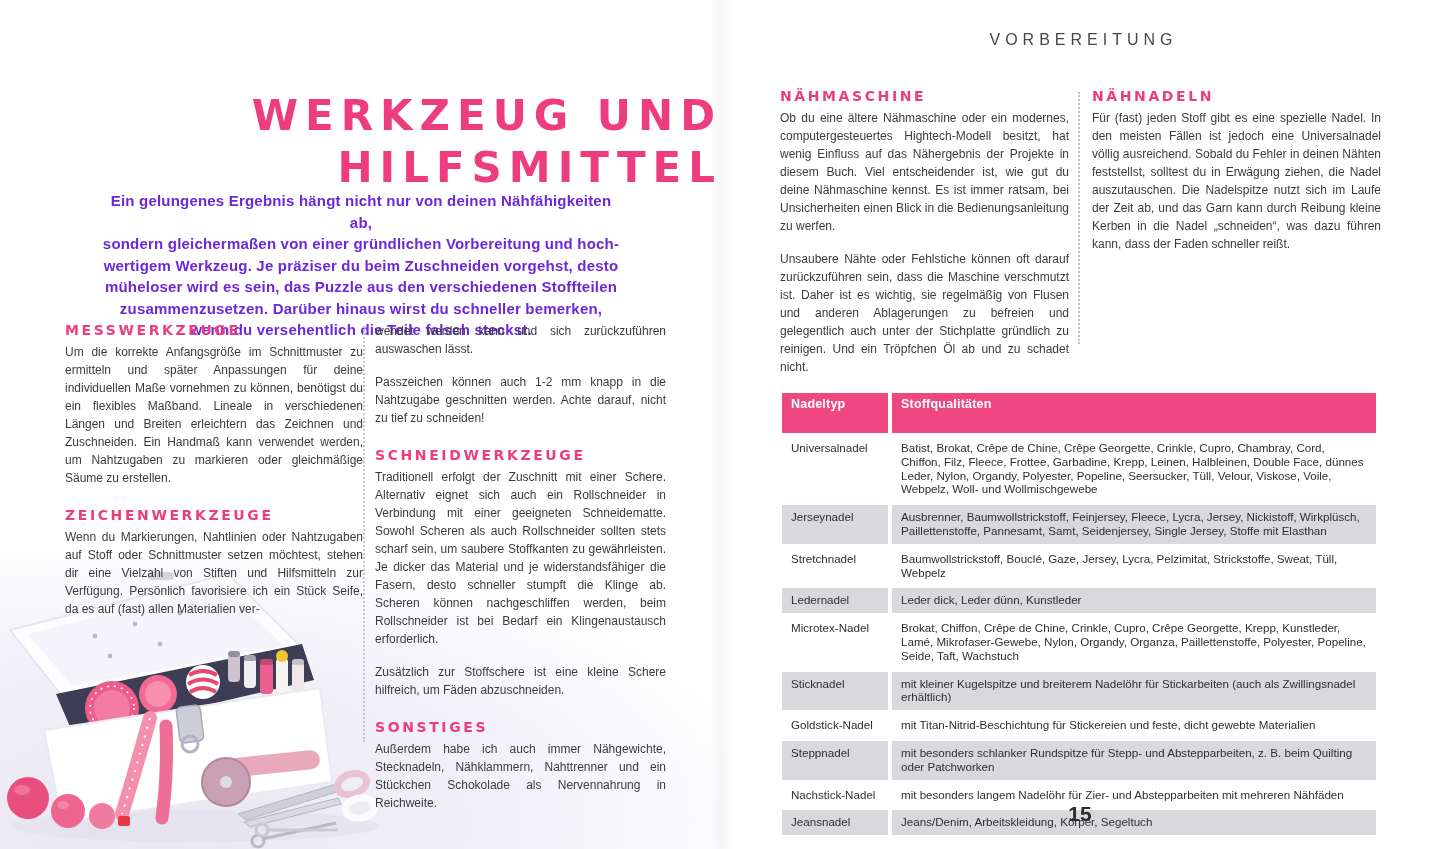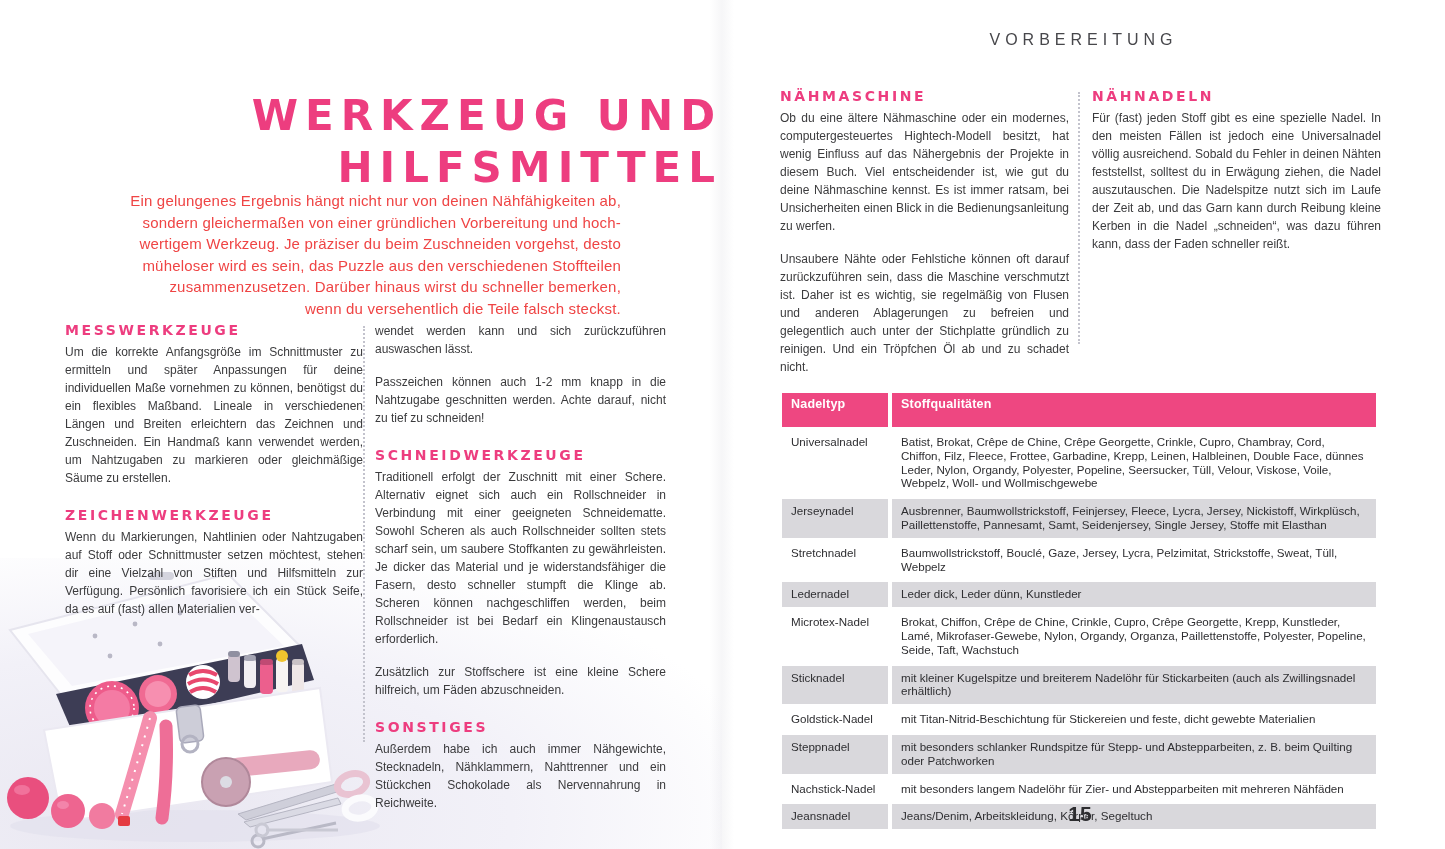--- a/index.html
+++ b/index.html
@@ -14,8 +14,8 @@
     font-size:42px;line-height:52px;letter-spacing:7px;
   }
   .intro{
-    position:absolute;left:101px;top:190px;width:520px;text-align:right;
-    font-size:15px;font-weight:400;line-height:21.5px;color:#ef4444;letter-spacing:0.2px;
+    position:absolute;left:101px;top:190px;width:520px;text-align:center;
+    font-size:15px;font-weight:700;line-height:21.5px;color:#6d28d9;letter-spacing:0.2px;
   }
   .col{position:absolute;top:322px;}
   .col-l1{left:65px;width:298px;}

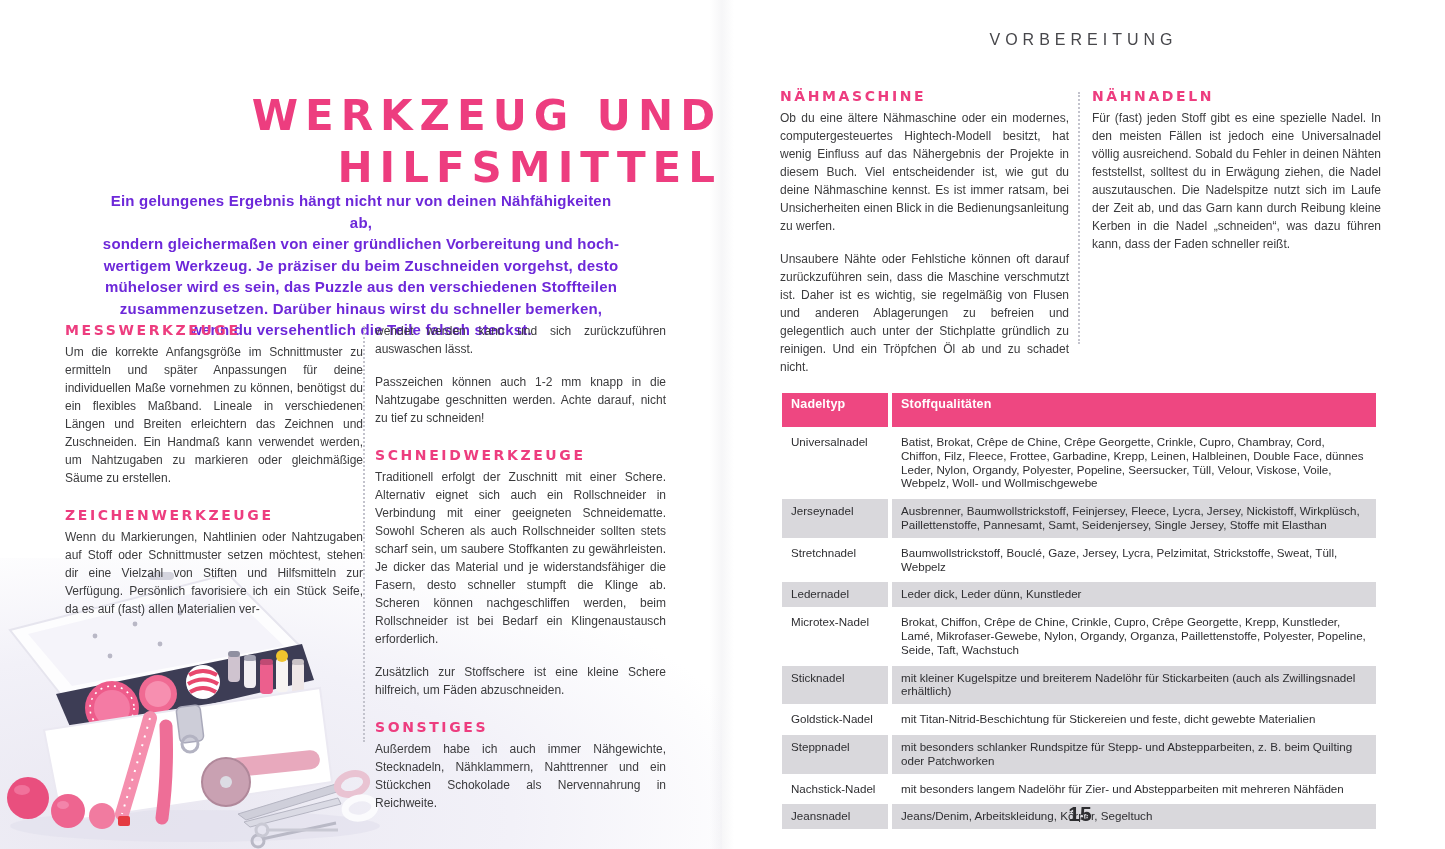--- a/index.html
+++ b/index.html
@@ -54,7 +54,7 @@
   }
   .needle-table th{
     background:#ee4781;color:#ffffff;text-align:left;font-size:12.5px;font-weight:700;
-    padding:4px 9px 16px;letter-spacing:0.2px;
+    padding:4px 9px 22px;letter-spacing:0.2px;
   }
   .needle-table th:first-child{width:88px;}
   .needle-table td{

